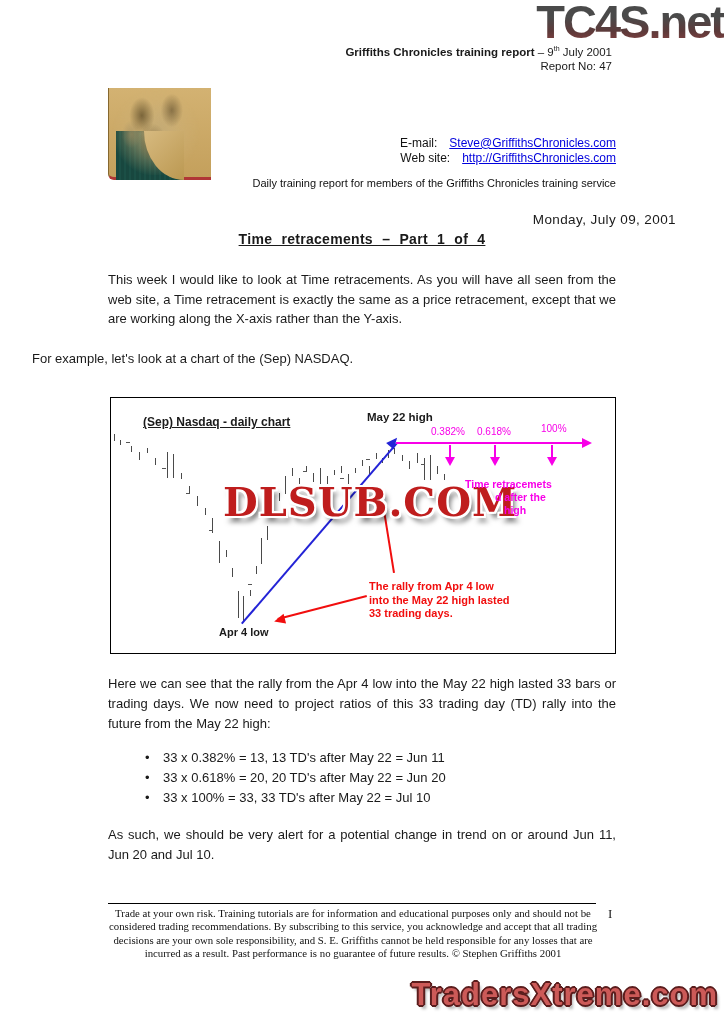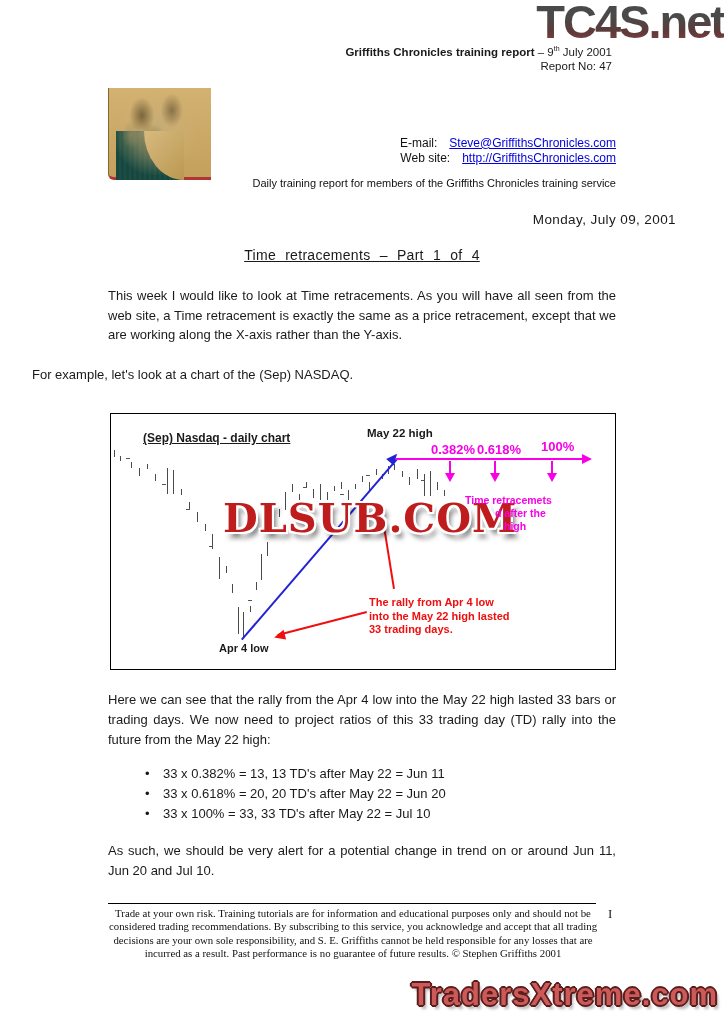--- a/index.html
+++ b/index.html
@@ -48,7 +48,7 @@
 
   
   .dateline{margin-top:29px;text-align:right;padding-right:48px;font-size:13.5px;letter-spacing:.4px;}
-  .doc-title{margin-top:20px;text-align:center;font-size:14px;font-weight:normal;
+  .doc-title{margin-top:4px;text-align:center;font-size:14px;font-weight:bold;
         text-decoration:underline;word-spacing:5px;letter-spacing:.3px;}
   .para{margin:0 108px;width:508px;font-size:13px;line-height:19.8px;text-align:justify;}
   .p1{margin-top:23px;}

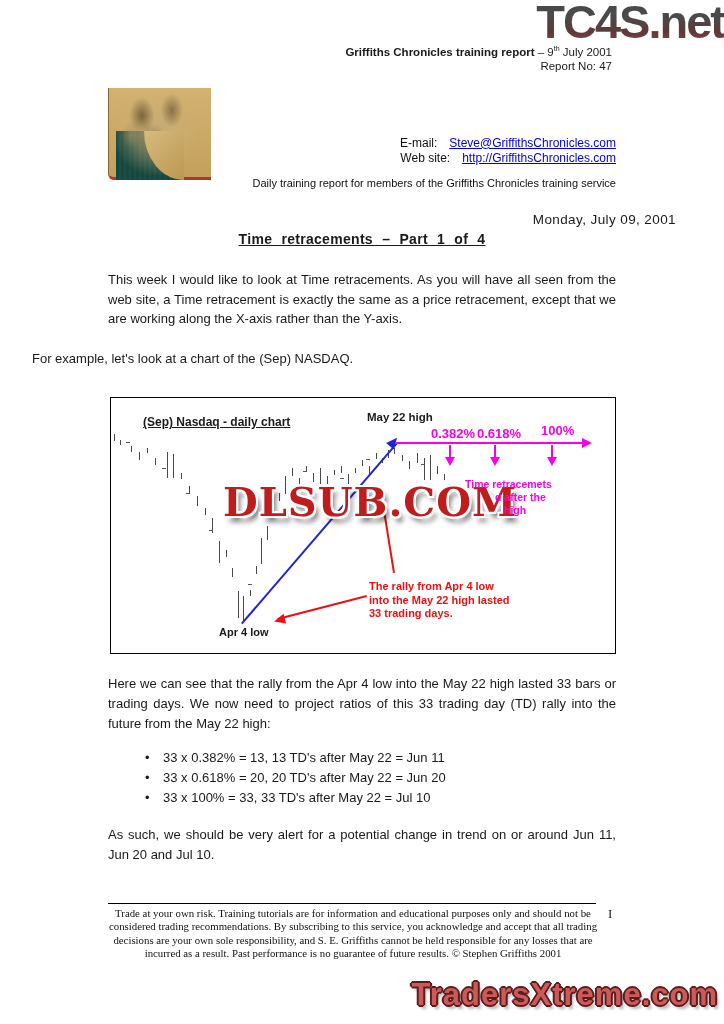--- a/index.html
+++ b/index.html
@@ -66,7 +66,7 @@
   .chart .low-lbl{position:absolute;left:108px;top:228px;font-size:11px;font-weight:bold;}
   .bar{position:absolute;width:1px;background:#4a4a4a;}
   .dash{position:absolute;width:4px;height:1px;background:#555;}
-  .ratio-lbl{position:absolute;font-size:13px;font-weight:bold;color:#f800e8;}
+  .ratio-lbl{position:absolute;font-size:10px;font-weight:normal;color:#f800e8;}
   .mline{position:absolute;left:285px;top:44px;width:188px;height:2px;background:#f800e8;}
   .mhead{position:absolute;left:471px;top:40px;width:0;height:0;
         border-top:5px solid transparent;border-bottom:5px solid transparent;border-left:10px solid #f800e8;}

